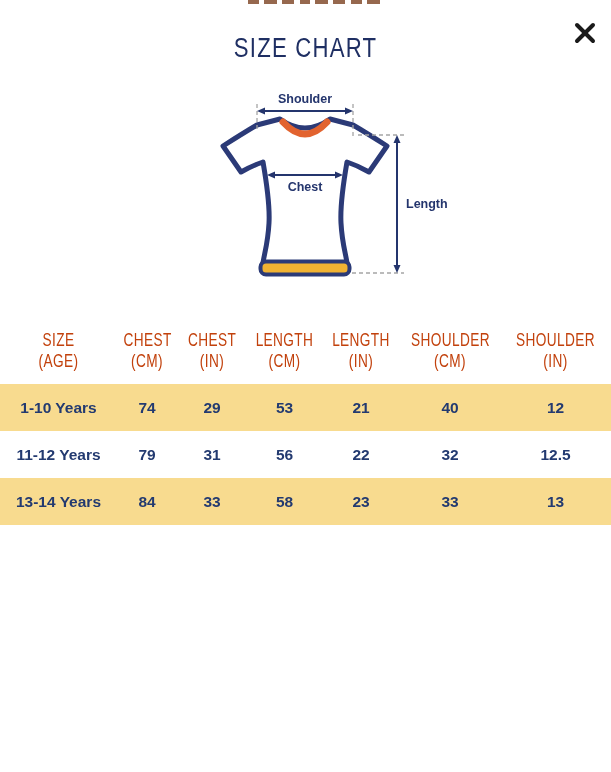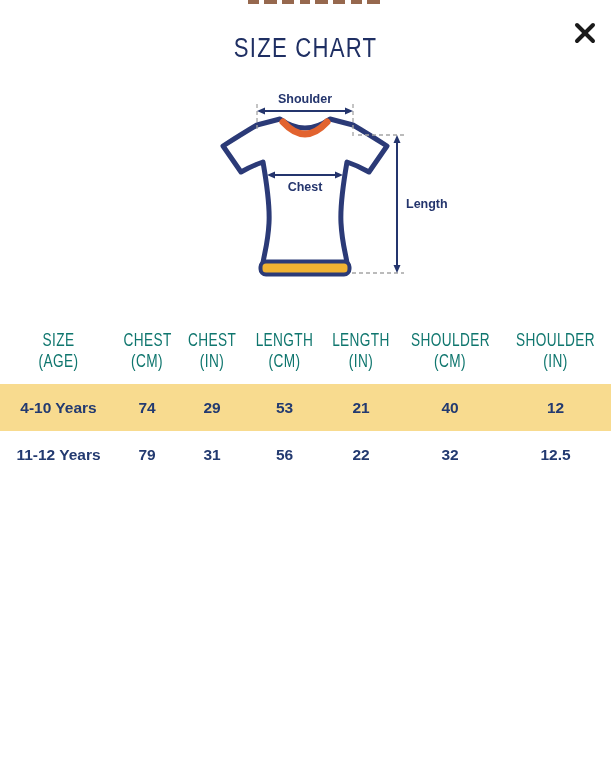--- a/index.html
+++ b/index.html
@@ -87,7 +87,7 @@
   .size-table th {
     vertical-align: bottom;
     padding: 14px 0 12px 0;
-    color: #0f766e;
+    color: #c2410c;
     font-weight: 500;
   }
   .size-table th .cond {

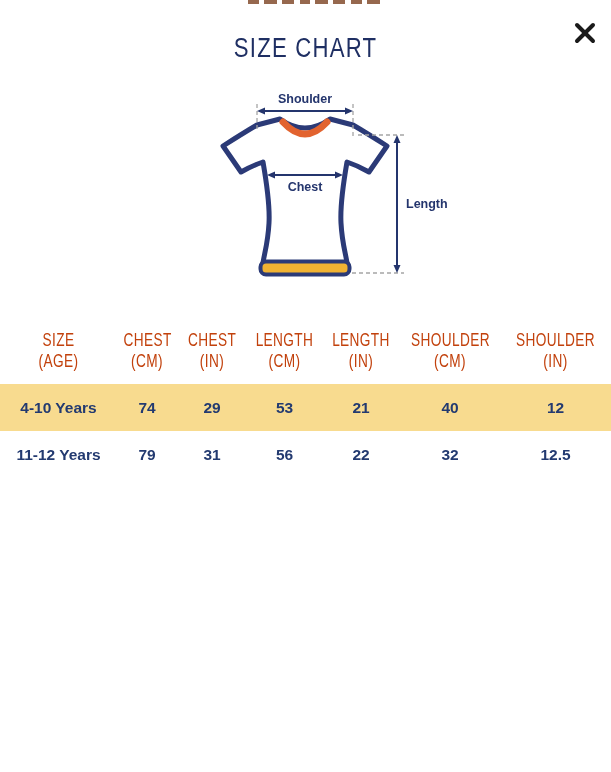--- a/index.html
+++ b/index.html
@@ -231,7 +231,7 @@
     </thead>
     <tbody>
       <tr>
-        <td>4-10 Years</td>
+        <td>1-10 Years</td>
         <td>74</td>
         <td>29</td>
         <td>53</td>

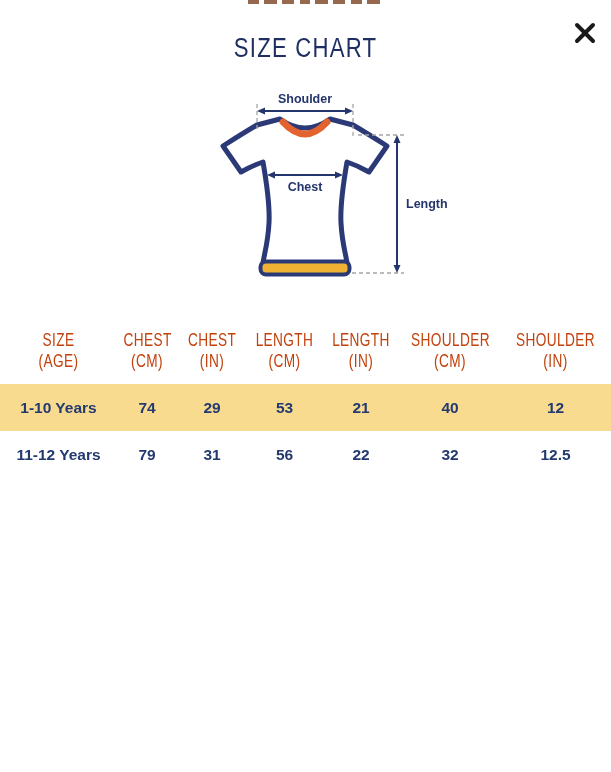--- a/index.html
+++ b/index.html
@@ -248,6 +248,15 @@
         <td>32</td>
         <td>12.5</td>
       </tr>
+      <tr>
+        <td>13-14 Years</td>
+        <td>84</td>
+        <td>33</td>
+        <td>58</td>
+        <td>23</td>
+        <td>33</td>
+        <td>13</td>
+      </tr>
     </tbody>
   </table>
 

